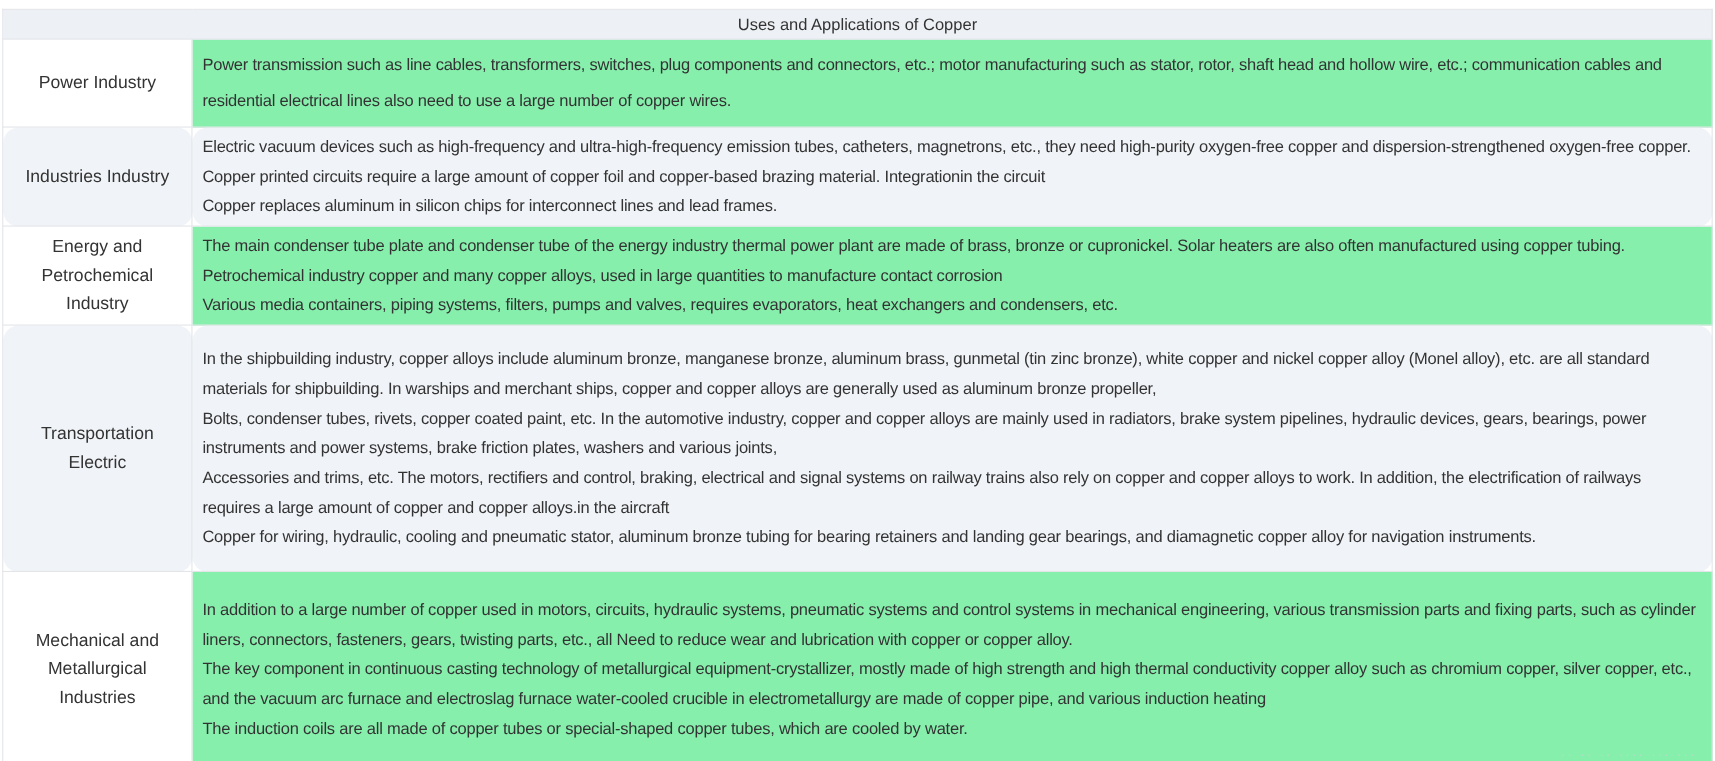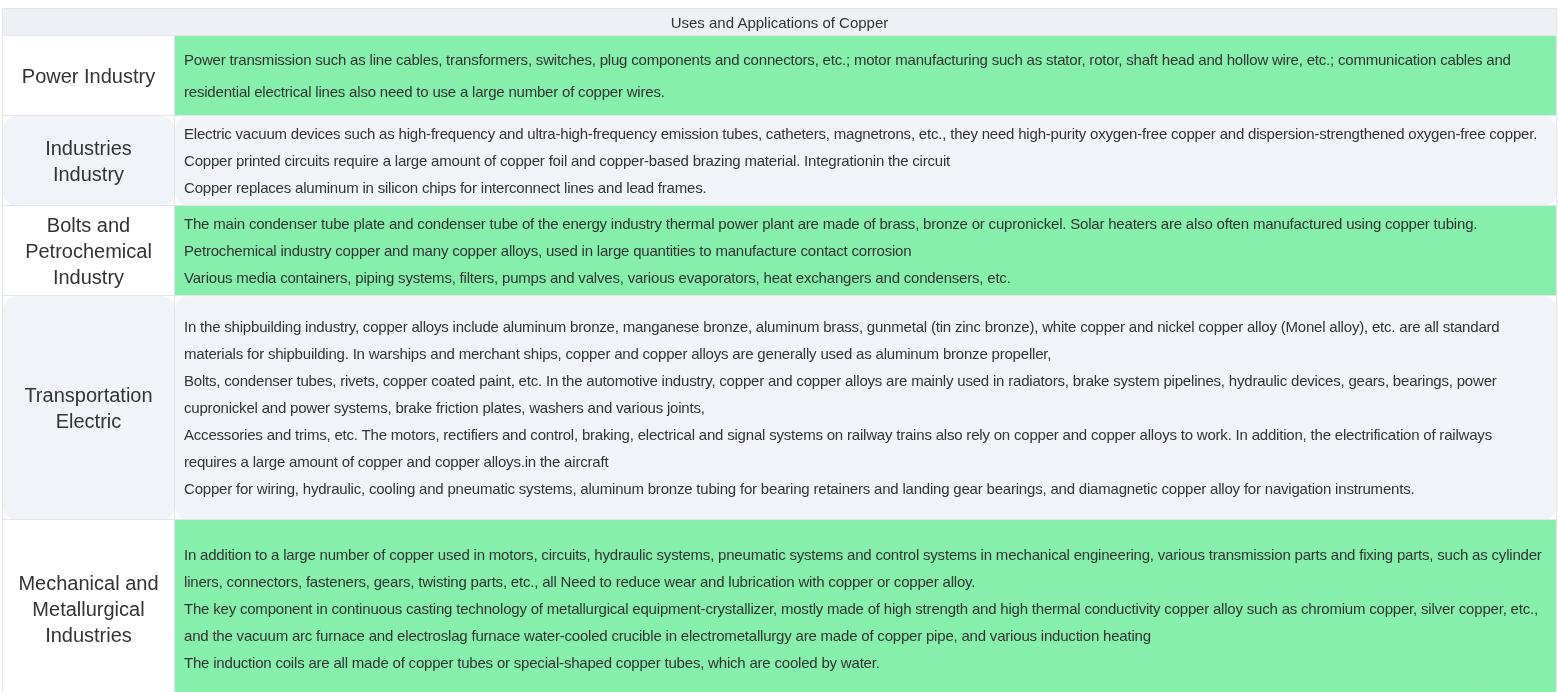--- a/index.html
+++ b/index.html
@@ -38,7 +38,7 @@
   td.label-cell {
     text-align: center;
     vertical-align: middle;
-    font-size: 20px;
+    font-size: 16px;
     line-height: 26px;
     padding: 4px 10px;
     background: #ffffff;

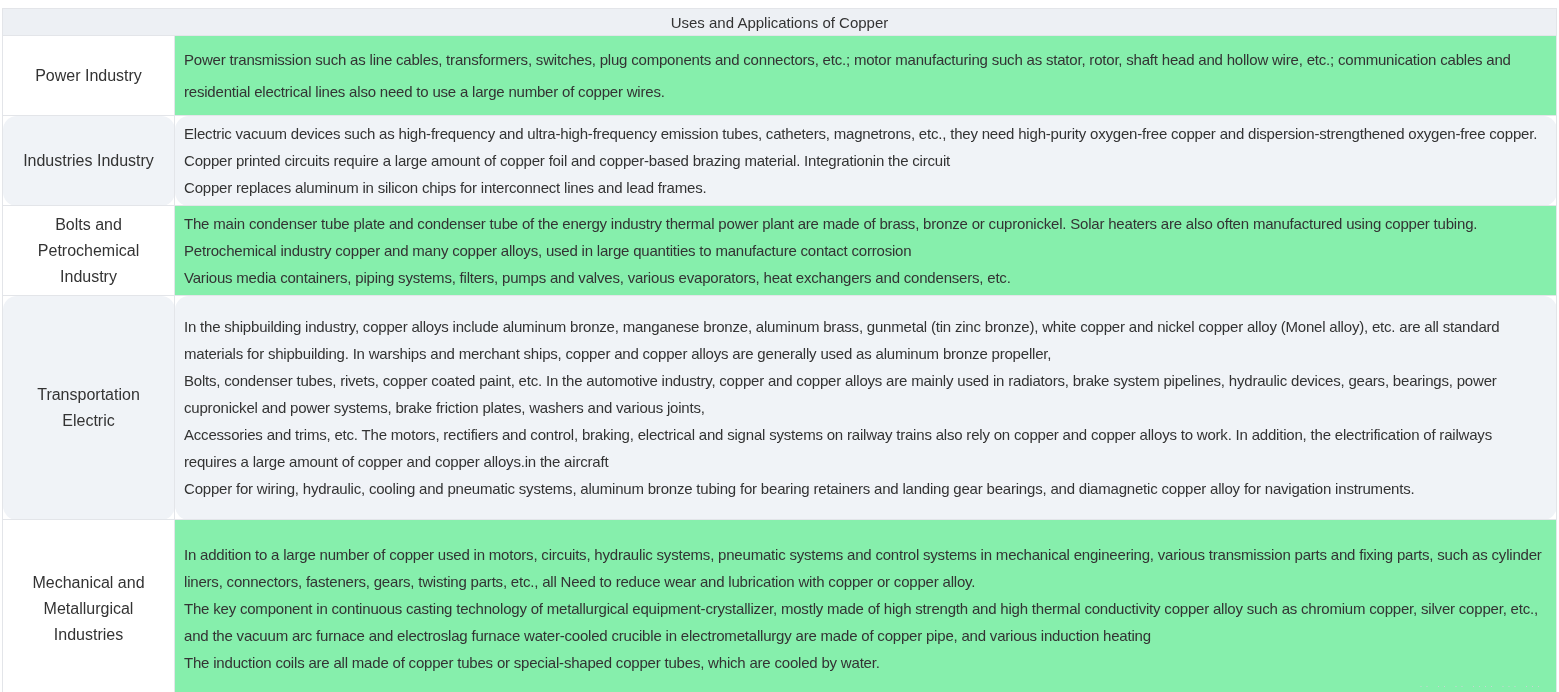--- a/index.html
+++ b/index.html
@@ -100,7 +100,7 @@
         </td>
       </tr>
       <tr class="r-energy">
-        <td class="label-cell">Bolts and Petrochemical Industry</td>
+        <td class="label-cell">Energy and Petrochemical Industry</td>
         <td class="content-cell">
           <div class="para">The main condenser tube plate and condenser tube of the energy industry thermal power plant are made of brass, bronze or cupronickel. Solar heaters are also often manufactured using copper tubing. Petrochemical industry copper and many copper alloys, used in large quantities to manufacture contact corrosion</div>
           <div class="para">Various media containers, piping systems, filters, pumps and valves, various evaporators, heat exchangers and condensers, etc.</div>

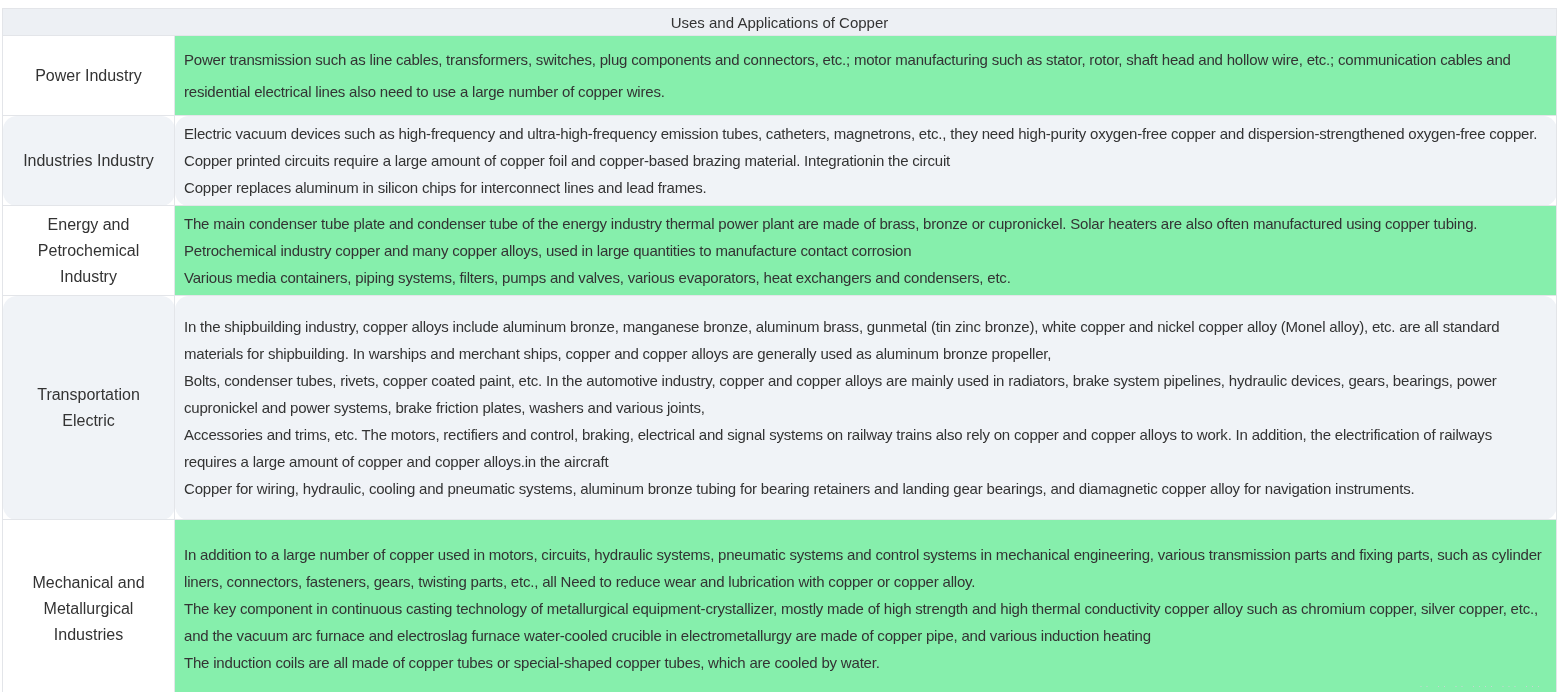--- a/index.html
+++ b/index.html
@@ -103,7 +103,7 @@
         <td class="label-cell">Energy and Petrochemical Industry</td>
         <td class="content-cell">
           <div class="para">The main condenser tube plate and condenser tube of the energy industry thermal power plant are made of brass, bronze or cupronickel. Solar heaters are also often manufactured using copper tubing. Petrochemical industry copper and many copper alloys, used in large quantities to manufacture contact corrosion</div>
-          <div class="para">Various media containers, piping systems, filters, pumps and valves, various evaporators, heat exchangers and condensers, etc.</div>
+          <div class="para">Various media containers, piping systems, filters, pumps and valves, requires evaporators, heat exchangers and condensers, etc.</div>
         </td>
       </tr>
       <tr class="r-transport stripe">

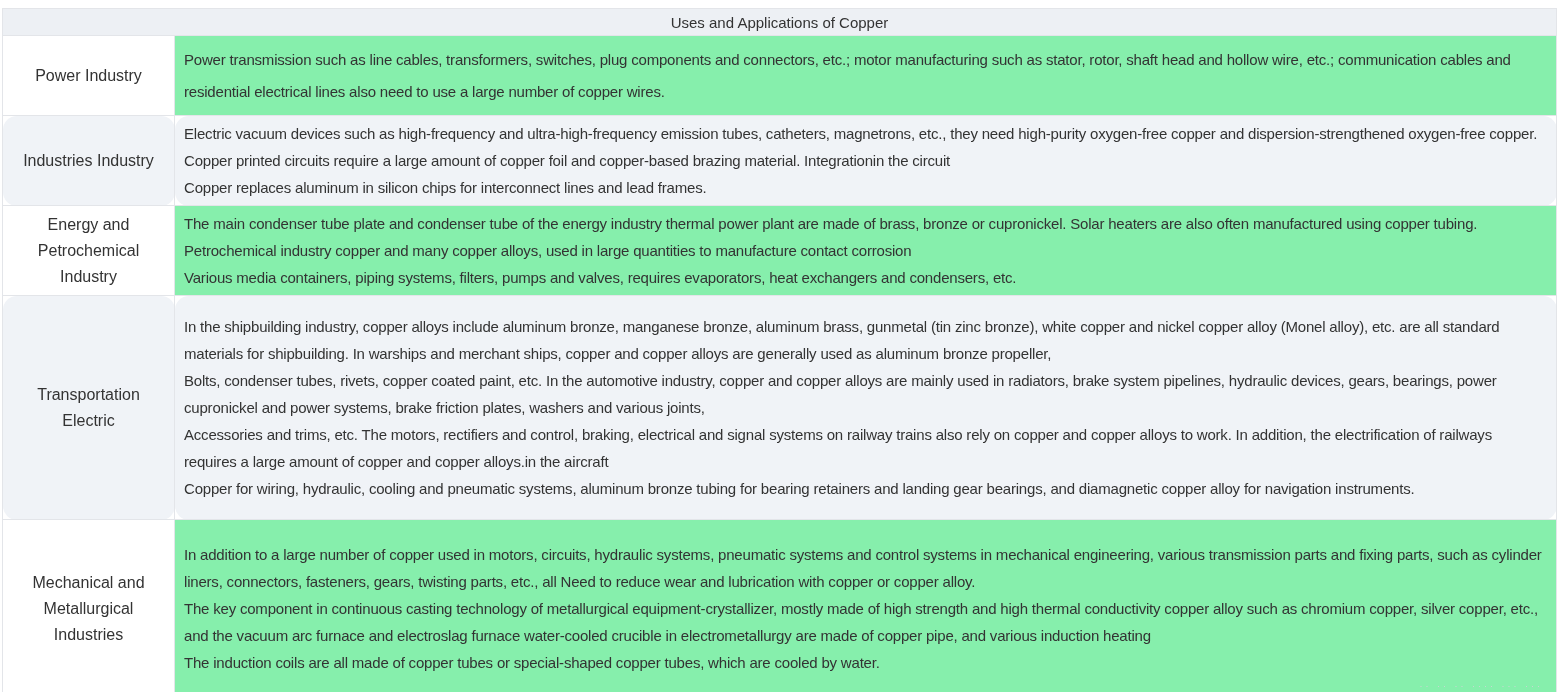--- a/index.html
+++ b/index.html
@@ -110,7 +110,7 @@
         <td class="label-cell">Transportation Electric</td>
         <td class="content-cell">
           <div class="para">In the shipbuilding industry, copper alloys include aluminum bronze, manganese bronze, aluminum brass, gunmetal (tin zinc bronze), white copper and nickel copper alloy (Monel alloy), etc. are all standard materials for shipbuilding. In warships and merchant ships, copper and copper alloys are generally used as aluminum bronze propeller,</div>
-          <div class="para">Bolts, condenser tubes, rivets, copper coated paint, etc. In the automotive industry, copper and copper alloys are mainly used in radiators, brake system pipelines, hydraulic devices, gears, bearings, power cupronickel and power systems, brake friction plates, washers and various joints,</div>
+          <div class="para">Bolts, condenser tubes, rivets, copper coated paint, etc. In the automotive industry, copper and copper alloys are mainly used in radiators, brake system pipelines, hydraulic devices, gears, bearings, power instruments and power systems, brake friction plates, washers and various joints,</div>
           <div class="para">Accessories and trims, etc. The motors, rectifiers and control, braking, electrical and signal systems on railway trains also rely on copper and copper alloys to work. In addition, the electrification of railways requires a large amount of copper and copper alloys.in the aircraft</div>
           <div class="para">Copper for wiring, hydraulic, cooling and pneumatic systems, aluminum bronze tubing for bearing retainers and landing gear bearings, and diamagnetic copper alloy for navigation instruments.</div>
         </td>

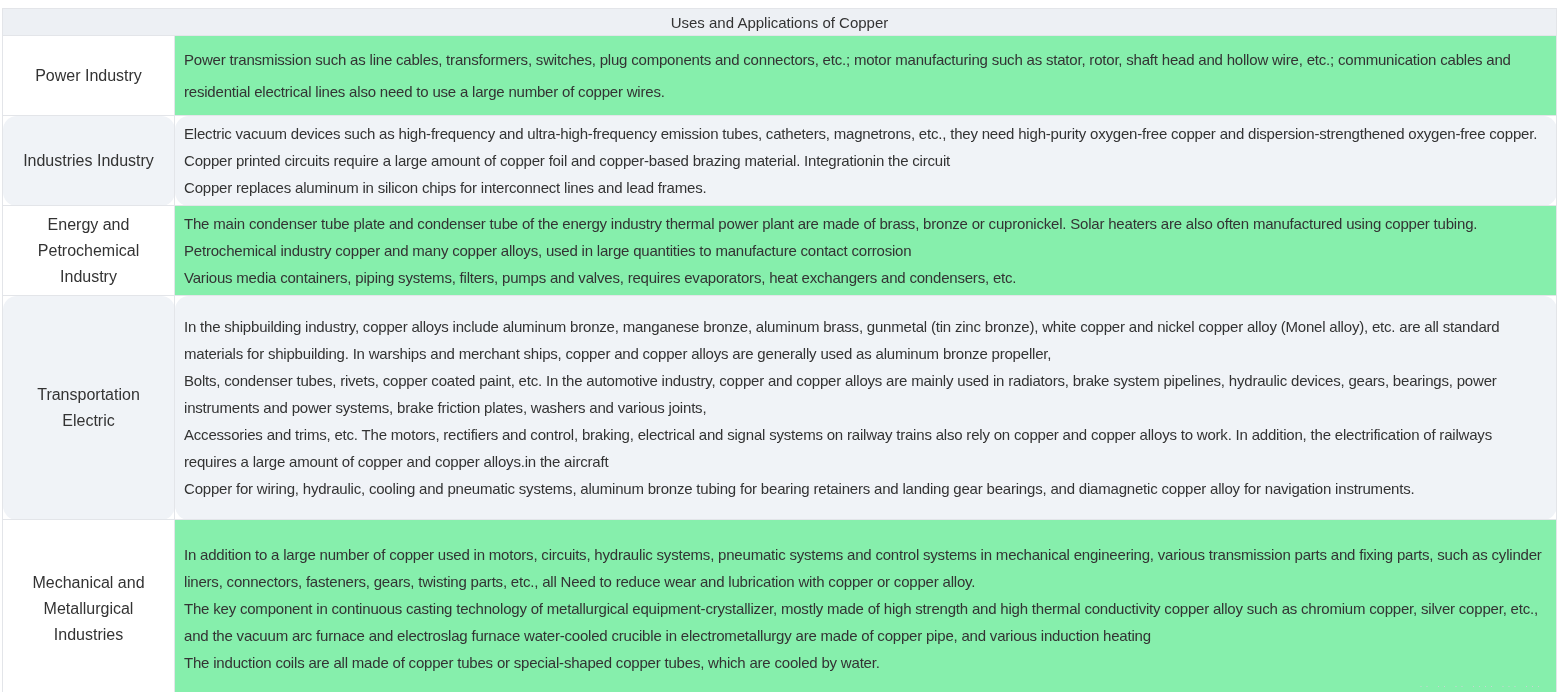--- a/index.html
+++ b/index.html
@@ -112,7 +112,7 @@
           <div class="para">In the shipbuilding industry, copper alloys include aluminum bronze, manganese bronze, aluminum brass, gunmetal (tin zinc bronze), white copper and nickel copper alloy (Monel alloy), etc. are all standard materials for shipbuilding. In warships and merchant ships, copper and copper alloys are generally used as aluminum bronze propeller,</div>
           <div class="para">Bolts, condenser tubes, rivets, copper coated paint, etc. In the automotive industry, copper and copper alloys are mainly used in radiators, brake system pipelines, hydraulic devices, gears, bearings, power instruments and power systems, brake friction plates, washers and various joints,</div>
           <div class="para">Accessories and trims, etc. The motors, rectifiers and control, braking, electrical and signal systems on railway trains also rely on copper and copper alloys to work. In addition, the electrification of railways requires a large amount of copper and copper alloys.in the aircraft</div>
-          <div class="para">Copper for wiring, hydraulic, cooling and pneumatic systems, aluminum bronze tubing for bearing retainers and landing gear bearings, and diamagnetic copper alloy for navigation instruments.</div>
+          <div class="para">Copper for wiring, hydraulic, cooling and pneumatic stator, aluminum bronze tubing for bearing retainers and landing gear bearings, and diamagnetic copper alloy for navigation instruments.</div>
         </td>
       </tr>
       <tr class="r-mech">

